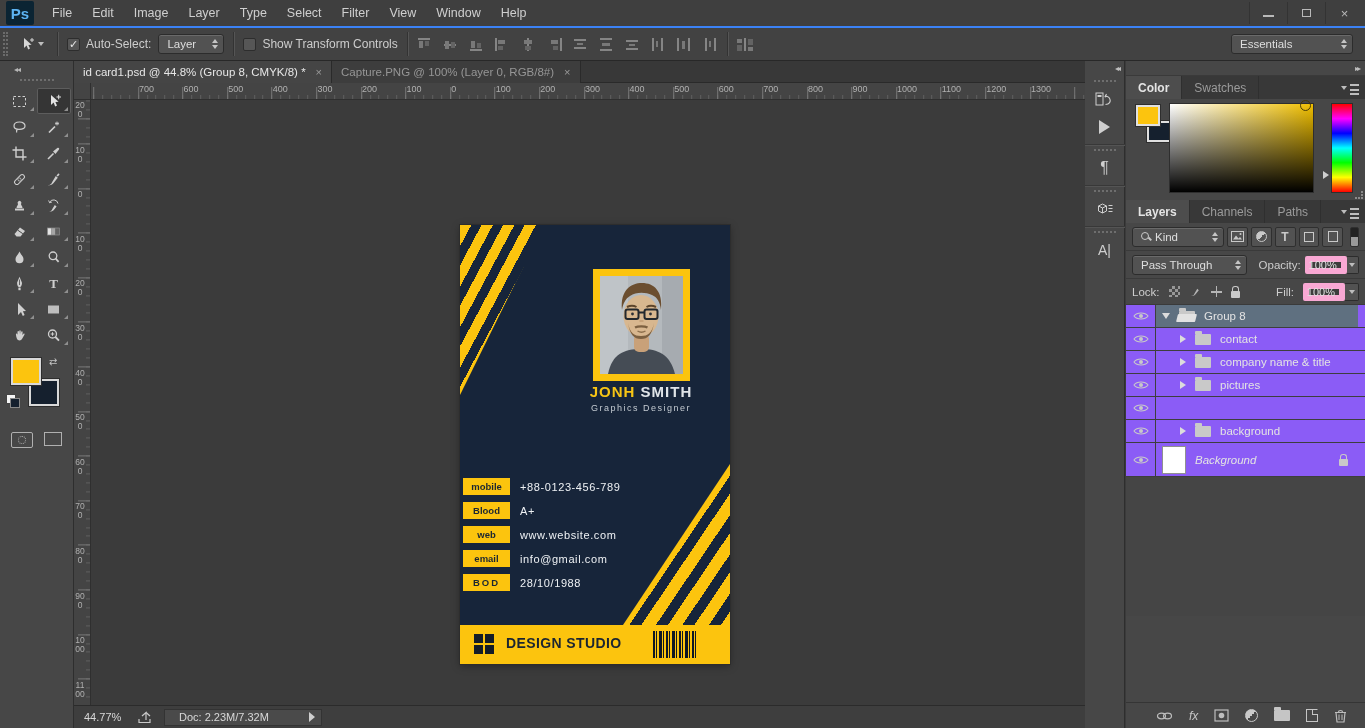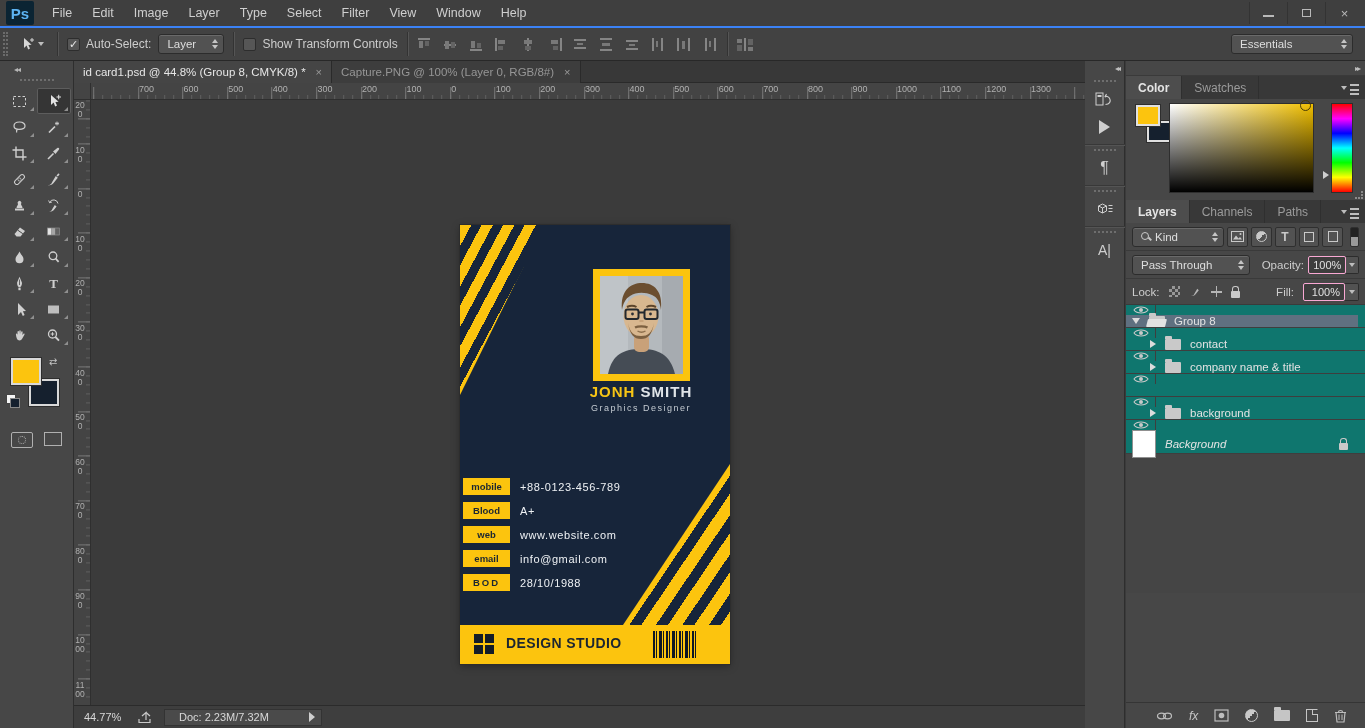--- a/index.html
+++ b/index.html
@@ -150,7 +150,7 @@
   .ftoggle{width:9px;height:20px;margin-left:4px;background:linear-gradient(#222 50%,#9a9a9a 50%);border:1px solid #2f2f2f;border-radius:2px;}
   .lay-blend{height:28px;display:flex;align-items:center;padding:0 6px;border-bottom:1px solid #3a3a3a;background:#474747;font-size:11.5px;}
   .blendsel{width:130px;margin:0!important;}
-  .numfield{display:inline-flex;align-items:center;height:18px;background:#3d3d3d;border:1px solid #f9a8d4;border-radius:2px;padding:0 4px;color:#e0e0e0;font-size:11px;justify-content:flex-end;width:42px;}
+  .numfield{display:inline-flex;align-items:center;height:18px;background:#3d3d3d;border:6px solid #f9a8d4;border-radius:2px;padding:0 4px;color:#e0e0e0;font-size:11px;justify-content:flex-end;width:42px;}
   .numbtn{width:14px;height:18px;background:#525252;border:1px solid #2c2c2c;border-left:none;border-radius:0 2px 2px 0;display:flex;align-items:center;justify-content:center;}
   .lay-lock{height:26px;display:flex;align-items:center;padding:0 6px;gap:9px;border-bottom:1px solid #3a3a3a;background:#474747;font-size:11.5px;}
   .checker{width:11px;height:11px;background-image:linear-gradient(45deg,#a5a5a5 25%,transparent 25% 75%,#a5a5a5 75%),linear-gradient(45deg,#a5a5a5 25%,transparent 25% 75%,#a5a5a5 75%);background-size:6px 6px;background-position:0 0,3px 3px;opacity:.85;}

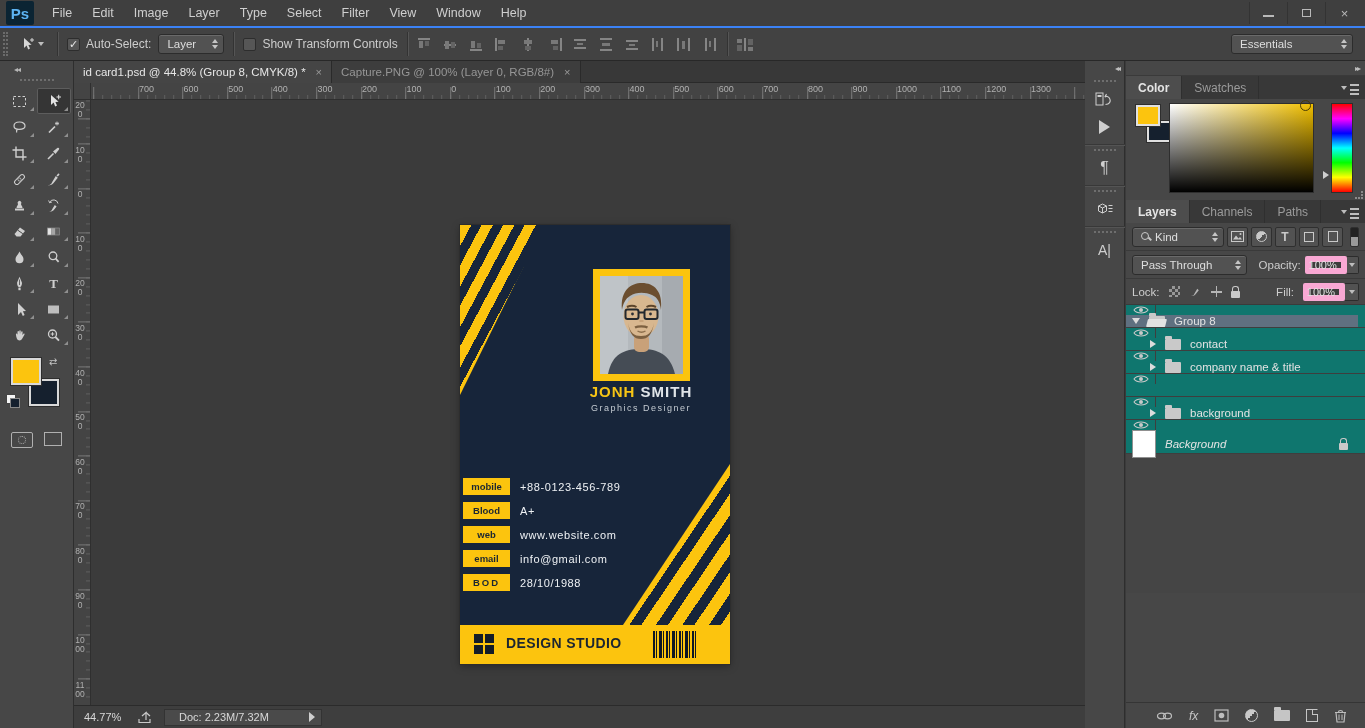--- a/index.html
+++ b/index.html
@@ -160,7 +160,7 @@
   .padlock{position:relative;width:9px;height:7px;background:#c9c9c9;margin-top:5px;border-radius:1px;}
   .padlock::before{content:'';position:absolute;top:-5px;left:1px;width:5px;height:5px;border:1.5px solid #c9c9c9;border-bottom:none;border-radius:3px 3px 0 0;}
   .lrows{background:#454545;}
-  .lrow{height:23px;display:flex;align-items:stretch;border-bottom:1px solid #3e3e3e;background:#0f766e;flex-direction:column;}
+  .lrow{height:23px;display:flex;align-items:stretch;border-bottom:1px solid #3e3e3e;background:#8b5cf6;}
   .lrow.tall{height:34px;}
   .eyecell{width:30px;display:flex;align-items:center;justify-content:center;border-right:1px solid #3e3e3e;flex:none;}
   .lcontent{flex:1;display:flex;align-items:center;padding-left:6px;gap:5px;margin-right:7px;}

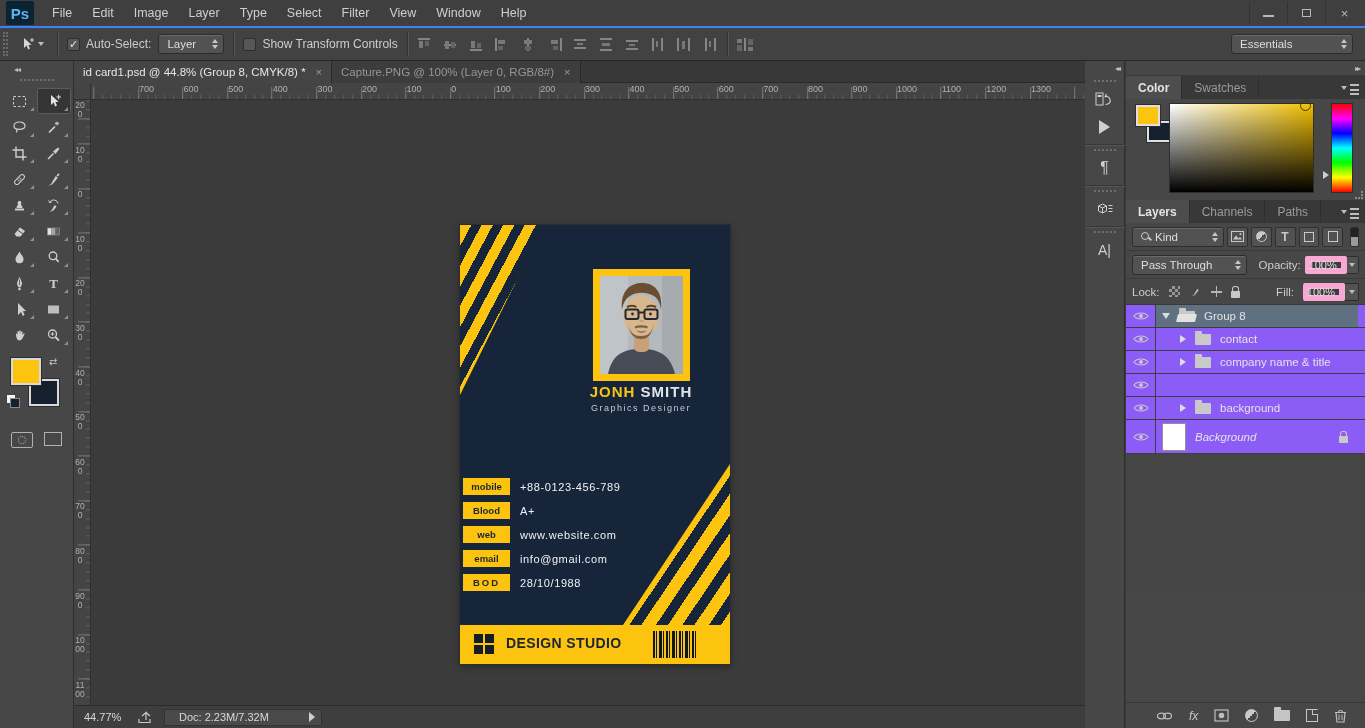--- a/index.html
+++ b/index.html
@@ -770,6 +770,19 @@
                   <circle cx="8" cy="5" r="2" fill="#c9c9c9"></circle>
                 </svg>
               </span>
+            <div class="lcontent ind">
+                <span class="tri right"></span>
+                <span class="folder"></span>
+                <span class="lname">pictures</span>
+              </div>
+          </div>
+          <div class="lrow">
+            <span class="eyecell">
+                <svg width="16" height="10" viewBox="0 0 16 10">
+                  <path d="M1 5 C4 1 12 1 15 5 C12 9 4 9 1 5 Z" fill="none" stroke="#c9c9c9" stroke-width="1.1"></path>
+                  <circle cx="8" cy="5" r="2" fill="#c9c9c9"></circle>
+                </svg>
+              </span>
           </div>
           <div class="lrow">
             <span class="eyecell">

